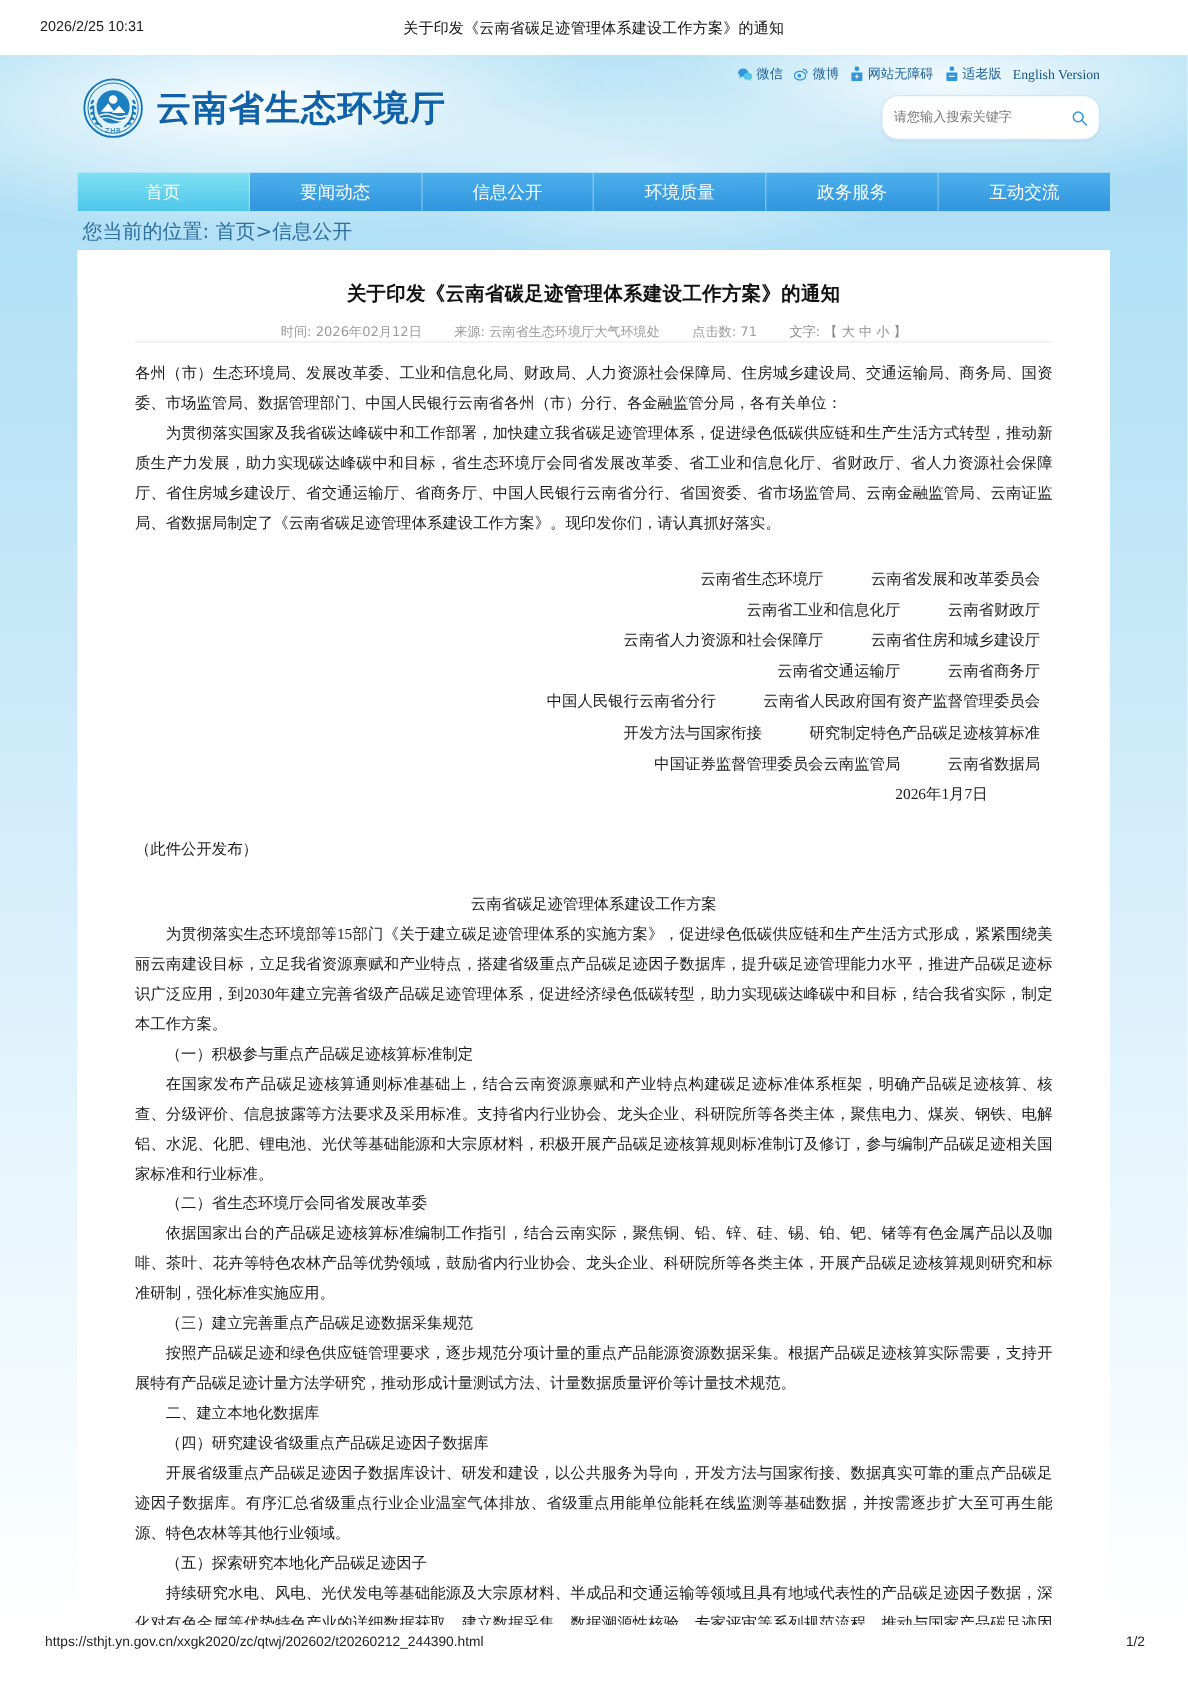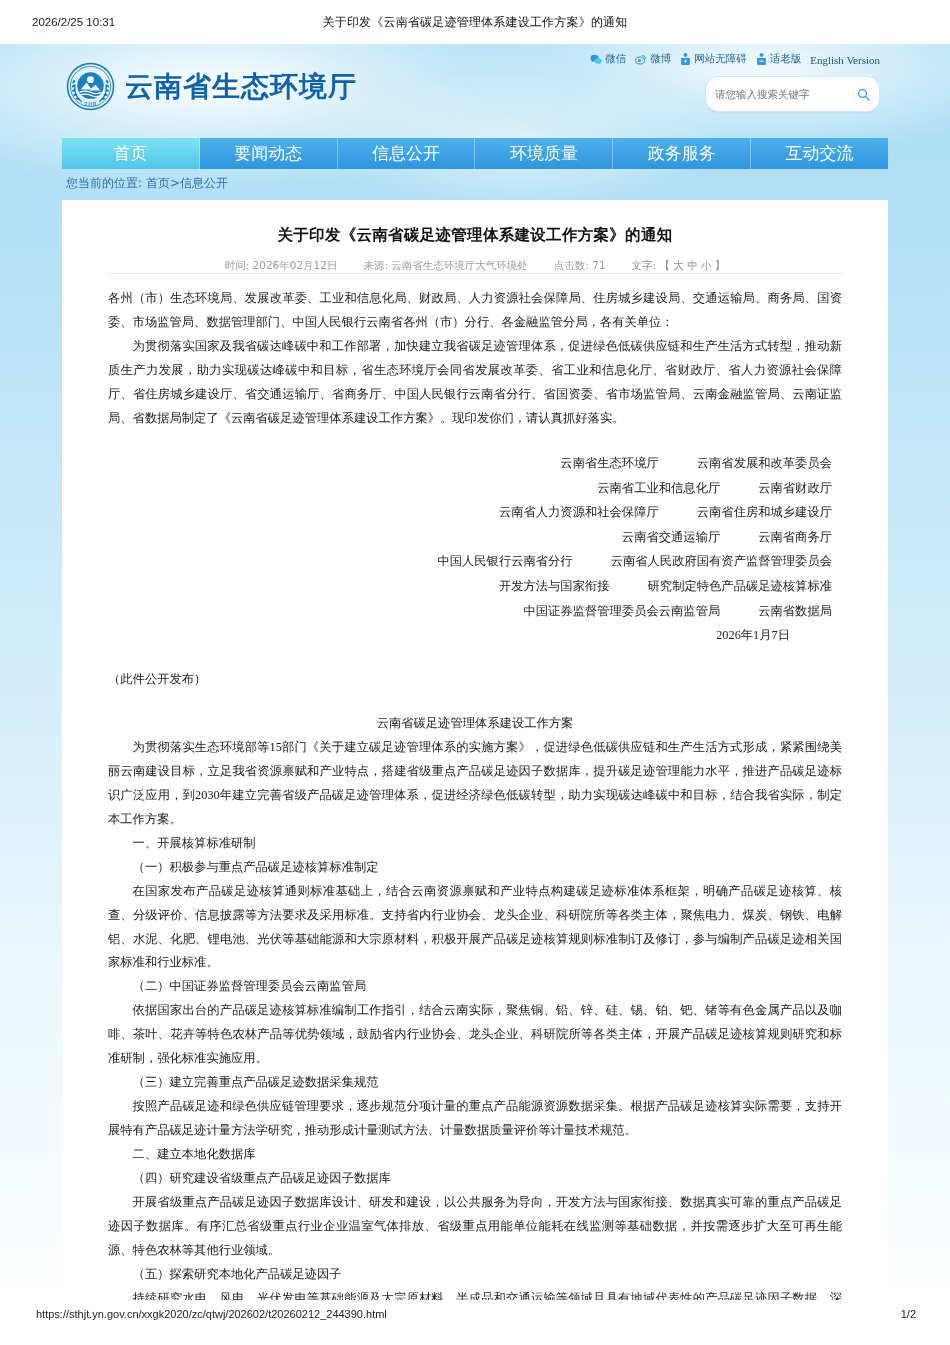--- a/index.html
+++ b/index.html
@@ -119,7 +119,7 @@
     display: flex;
     align-items: center;
     justify-content: center;
-    font-size: 17px;
+    font-size: 14px;
     color: #ffffff;
     font-family: Liberation Sans, sans-serif;
     background: linear-gradient(180deg, #4db0ec 0%, #2f95dd 100%);

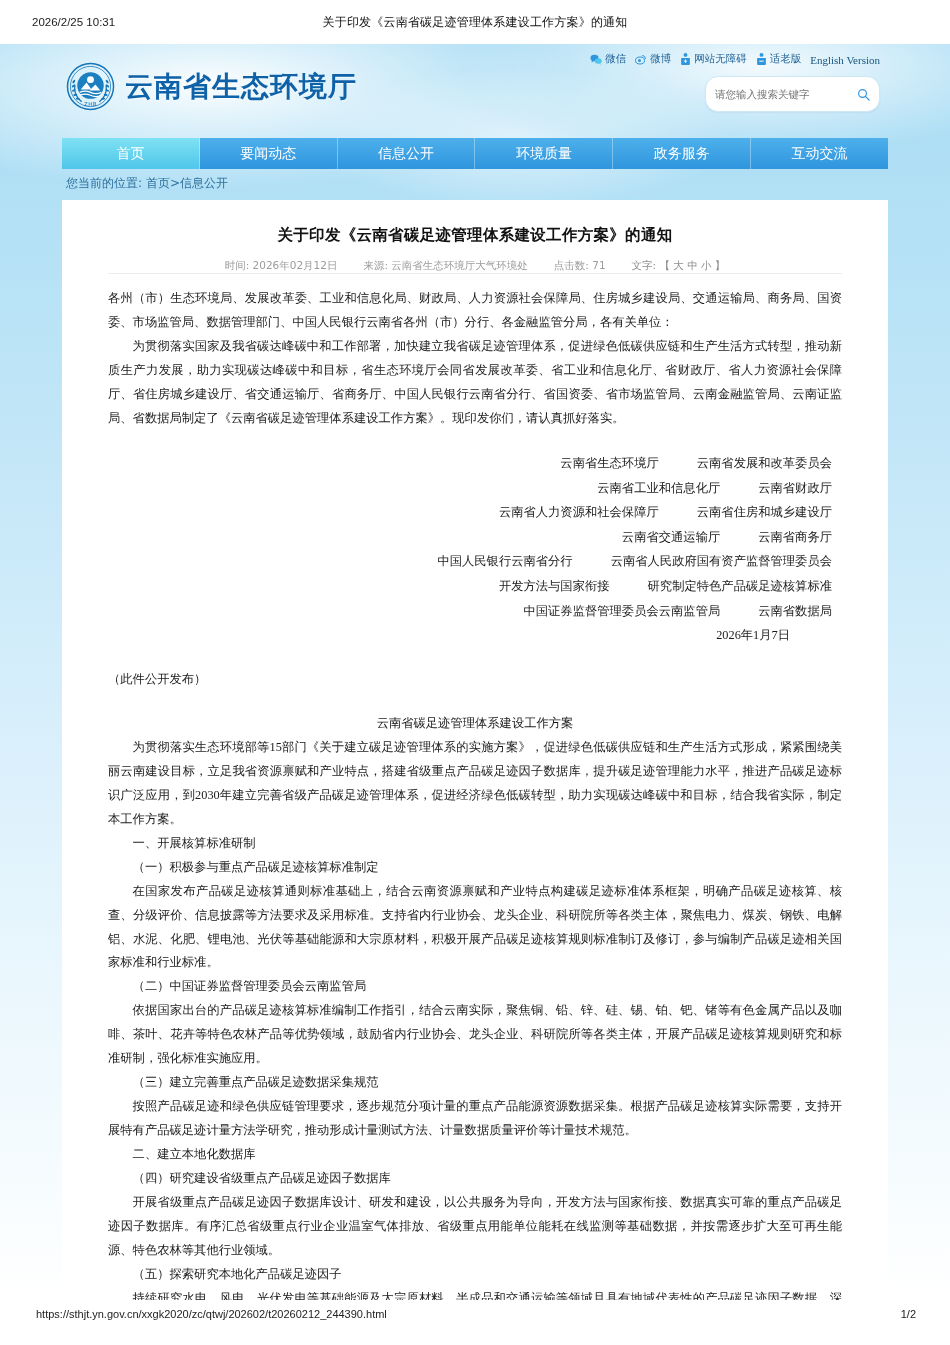--- a/index.html
+++ b/index.html
@@ -134,7 +134,7 @@
   .crumb {
     position: absolute;
     left: 66px; top: 131px;
-    font-size: 12px;
+    font-size: 16px;
     color: #2d6f9c;
     font-family: "DejaVu Sans", sans-serif;
   }

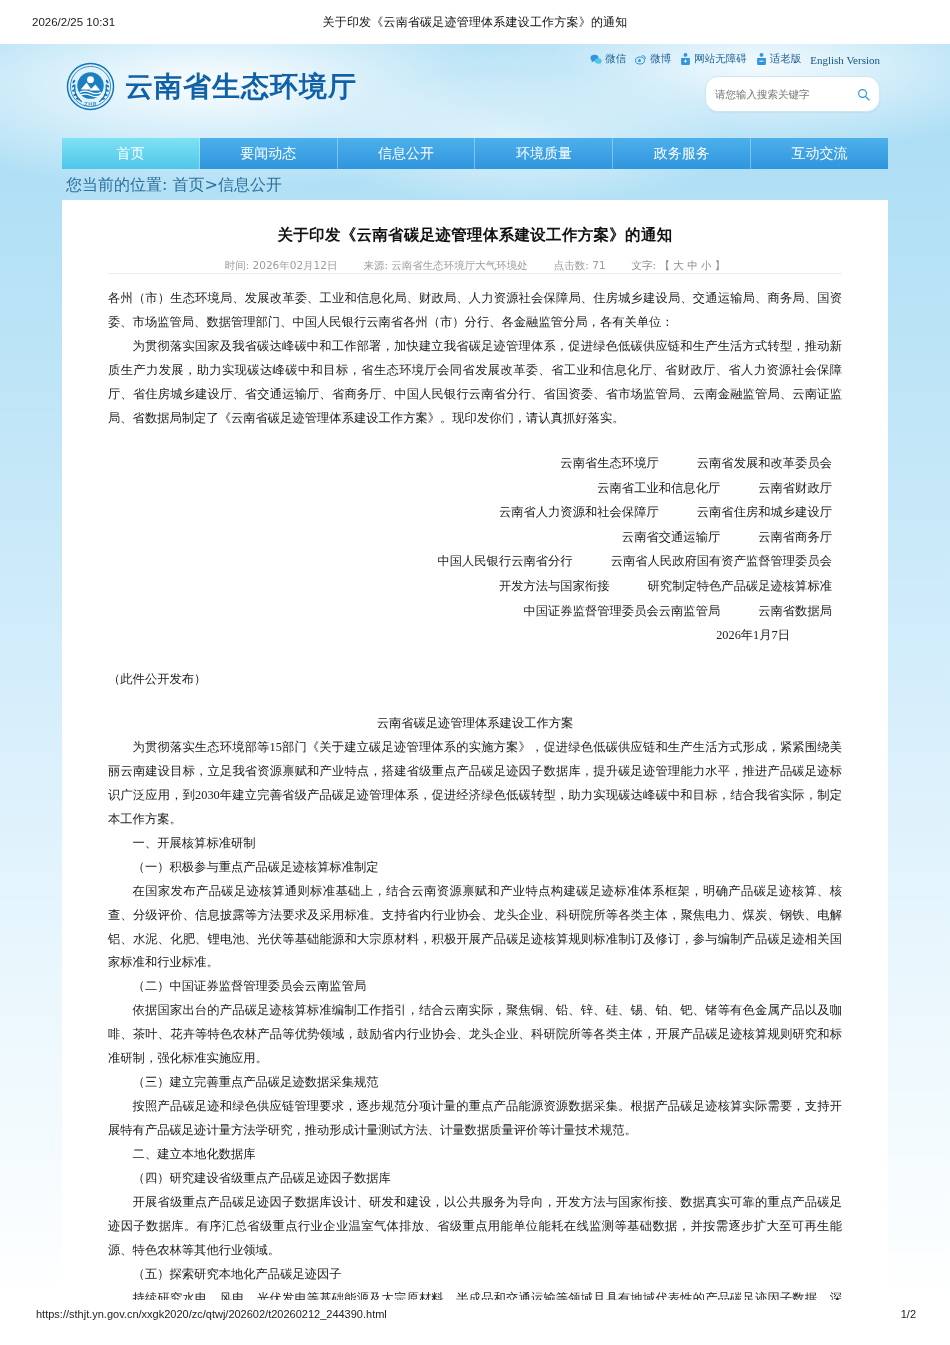--- a/index.html
+++ b/index.html
@@ -375,7 +375,6 @@
       <p class="p-center">云南省碳足迹管理体系建设工作方案</p>
       <p class="p-indent">为贯彻落实生态环境部等15部门《关于建立碳足迹管理体系的实施方案》，促进绿色低碳供应链和生产生活方式形成，紧紧围绕美丽云南建设目标，立足我省资源禀赋和产业特点，搭建省级重点产品碳足迹因子数据库，提升碳足迹管理能力水平，推进产品碳足迹标识广泛应用，到2030年建立完善省级产品碳足迹管理体系，促进经济绿色低碳转型，助力实现碳达峰碳中和目标，结合我省实际，制定本工作方案。</p>
 
-      <p class="sect-title">一、开展核算标准研制</p>
       <p class="sect-title">（一）积极参与重点产品碳足迹核算标准制定</p>
       <p class="p-indent">在国家发布产品碳足迹核算通则标准基础上，结合云南资源禀赋和产业特点构建碳足迹标准体系框架，明确产品碳足迹核算、核查、分级评价、信息披露等方法要求及采用标准。支持省内行业协会、龙头企业、科研院所等各类主体，聚焦电力、煤炭、钢铁、电解铝、水泥、化肥、锂电池、光伏等基础能源和大宗原材料，积极开展产品碳足迹核算规则标准制订及修订，参与编制产品碳足迹相关国家标准和行业标准。</p>
       <p class="sect-title">（二）中国证券监督管理委员会云南监管局</p>

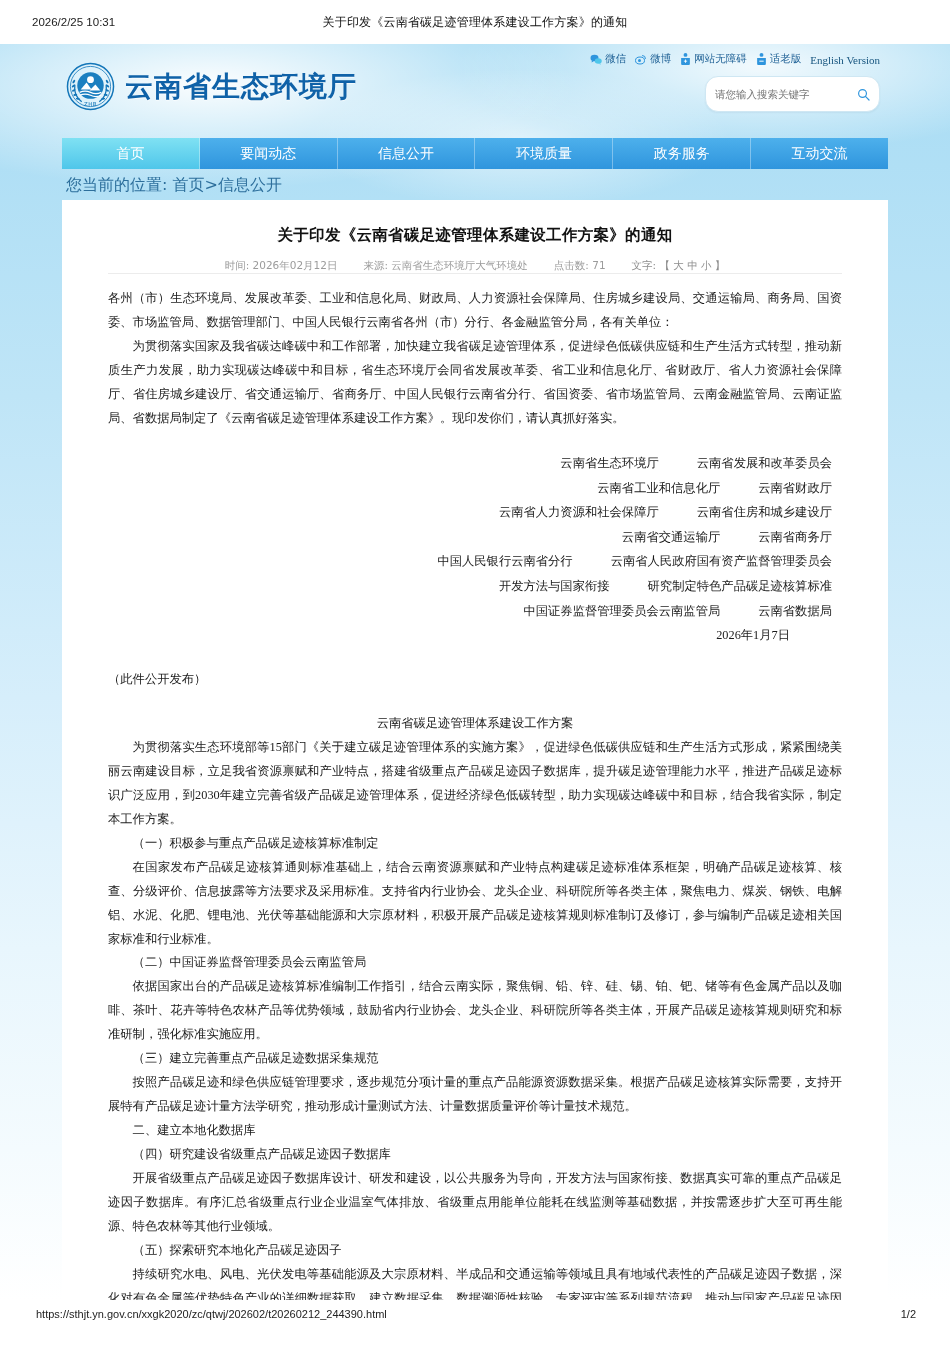--- a/index.html
+++ b/index.html
@@ -377,7 +377,7 @@
 
       <p class="sect-title">（一）积极参与重点产品碳足迹核算标准制定</p>
       <p class="p-indent">在国家发布产品碳足迹核算通则标准基础上，结合云南资源禀赋和产业特点构建碳足迹标准体系框架，明确产品碳足迹核算、核查、分级评价、信息披露等方法要求及采用标准。支持省内行业协会、龙头企业、科研院所等各类主体，聚焦电力、煤炭、钢铁、电解铝、水泥、化肥、锂电池、光伏等基础能源和大宗原材料，积极开展产品碳足迹核算规则标准制订及修订，参与编制产品碳足迹相关国家标准和行业标准。</p>
-      <p class="sect-title">（二）中国证券监督管理委员会云南监管局</p>
+      <p class="sect-title">（二）省生态环境厅会同省发展改革委</p>
       <p class="p-indent">依据国家出台的产品碳足迹核算标准编制工作指引，结合云南实际，聚焦铜、铅、锌、硅、锡、铂、钯、锗等有色金属产品以及咖啡、茶叶、花卉等特色农林产品等优势领域，鼓励省内行业协会、龙头企业、科研院所等各类主体，开展产品碳足迹核算规则研究和标准研制，强化标准实施应用。</p>
       <p class="sect-title">（三）建立完善重点产品碳足迹数据采集规范</p>
       <p class="p-indent">按照产品碳足迹和绿色供应链管理要求，逐步规范分项计量的重点产品能源资源数据采集。根据产品碳足迹核算实际需要，支持开展特有产品碳足迹计量方法学研究，推动形成计量测试方法、计量数据质量评价等计量技术规范。</p>

